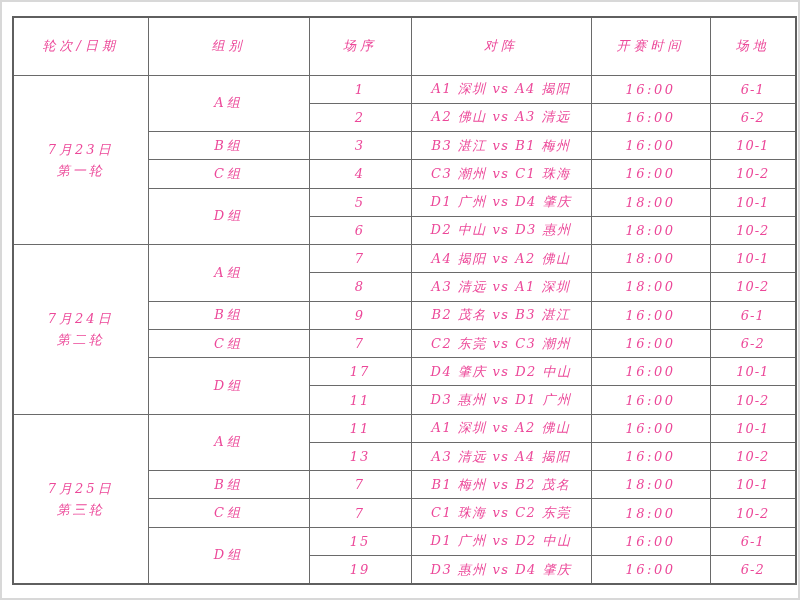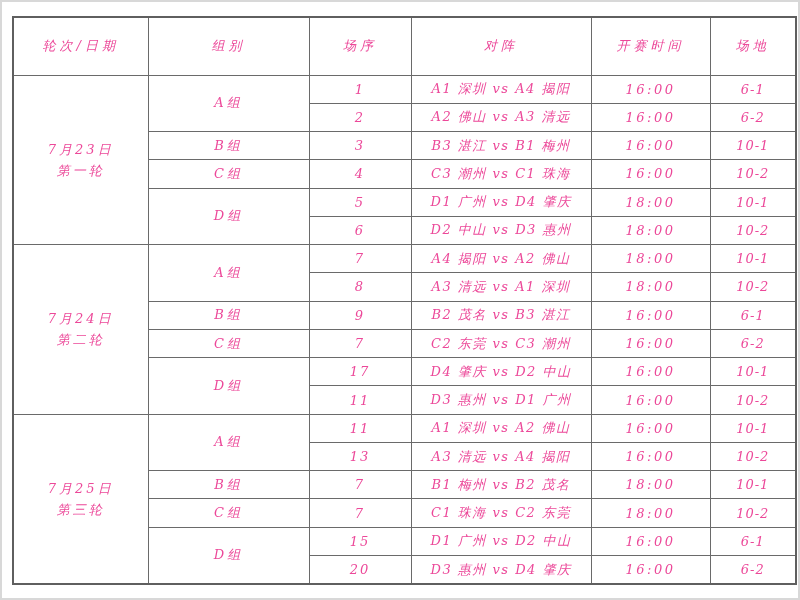--- a/index.html
+++ b/index.html
@@ -202,7 +202,7 @@
           <td class="venue-cell">6-1</td>
         </tr>
         <tr>
-          <td>20</td>
+          <td>19</td>
           <td class="matchup">D3 惠州 vs D4 肇庆</td>
           <td class="time-cell">16:00</td>
           <td class="venue-cell">6-2</td>

